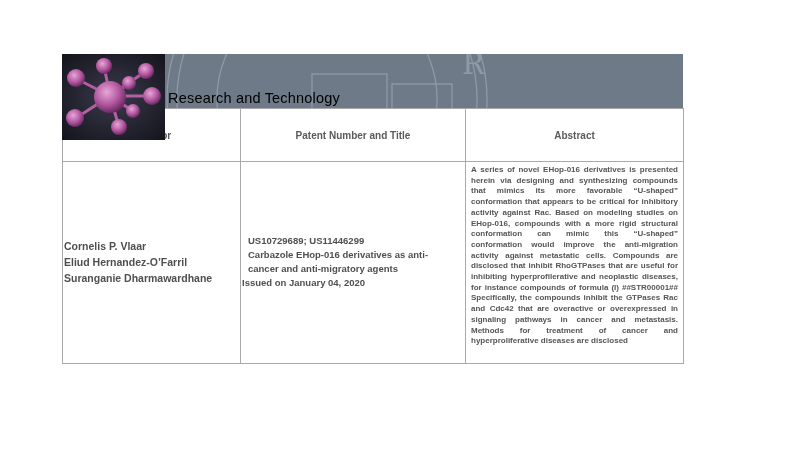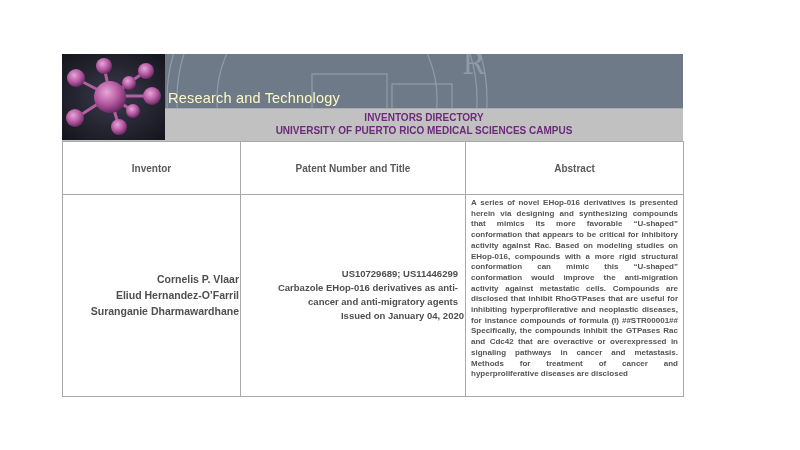--- a/index.html
+++ b/index.html
@@ -8,7 +8,7 @@
   .page { position:absolute; left:62px; top:54px; width:621px; }
   .banner { position:relative; height:54px; background:#6e7a88; overflow:hidden; }
   .seal { position:absolute; left:100px; top:-120px; width:330px; height:330px; }
-  .banner-text { position:absolute; left:106px; bottom:2px; color:#fef9c3;
+  .banner-text { position:absolute; left:106px; bottom:2px; color:#000000;
                  font-size:14.5px; letter-spacing:0.2px; }
   .title-strip { position:relative; height:32px; background:#c1c1c1;
                  border-top:1px solid #a8adb2; }

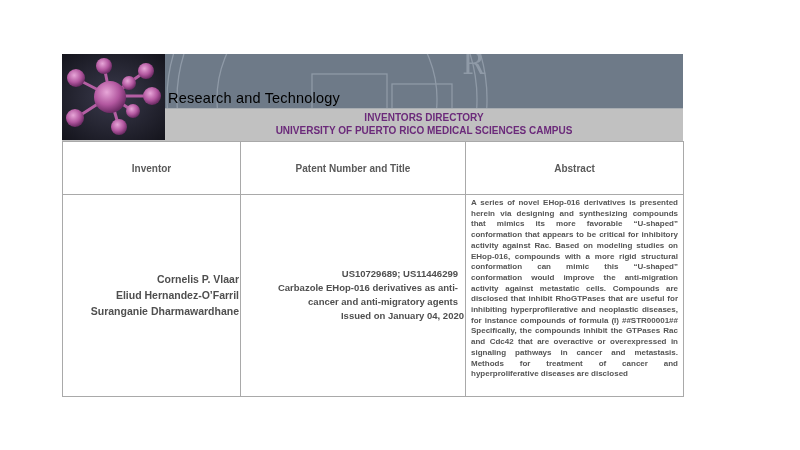--- a/index.html
+++ b/index.html
@@ -80,12 +80,6 @@
     <div class="banner-text">Research and Technology</div>
   </div>
 
-  <div class="title-strip">
-    <div class="lines">
-      <span class="block">INVENTORS DIRECTORY</span>
-      <span class="block">UNIVERSITY OF PUERTO RICO MEDICAL SCIENCES CAMPUS</span>
-    </div>
-  </div>
 
   <table>
     <colgroup>

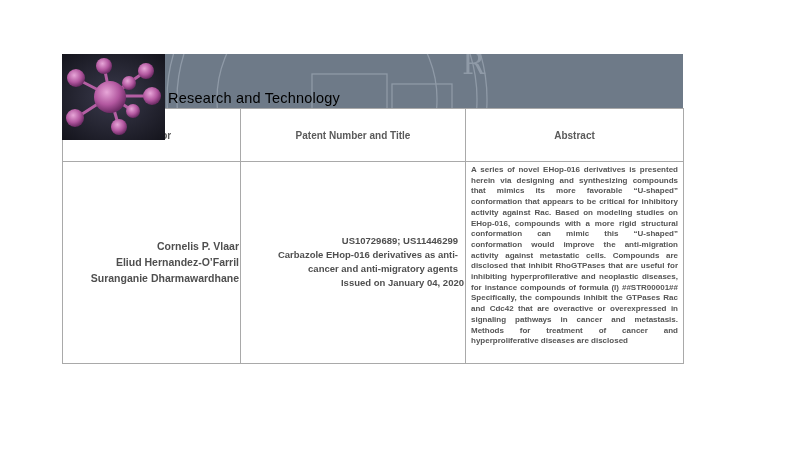--- a/index.html
+++ b/index.html
@@ -18,7 +18,7 @@
   table { border-collapse:collapse; width:621px; table-layout:fixed; }
   td, th { border:1.2px solid #a9a9a9; color:#555; }
   th { height:50px; font-size:10px; font-weight:bold; color:#5a5a5a; }
-  td.center { text-align:right; vertical-align:middle; font-size:9.5px; font-weight:bold; line-height:14px; color:#4f4f4f; }
+  td.center { text-align:left; vertical-align:middle; font-size:9.5px; font-weight:bold; line-height:14px; color:#4f4f4f; }
   td.inv { font-size:10.5px; line-height:16px; }
   td.abs { font-size:8px; line-height:10.7px; text-align:justify; padding:3px 5px 16px 5px; font-weight:bold; color:#555; vertical-align:top; }
   .block { display:block; }

